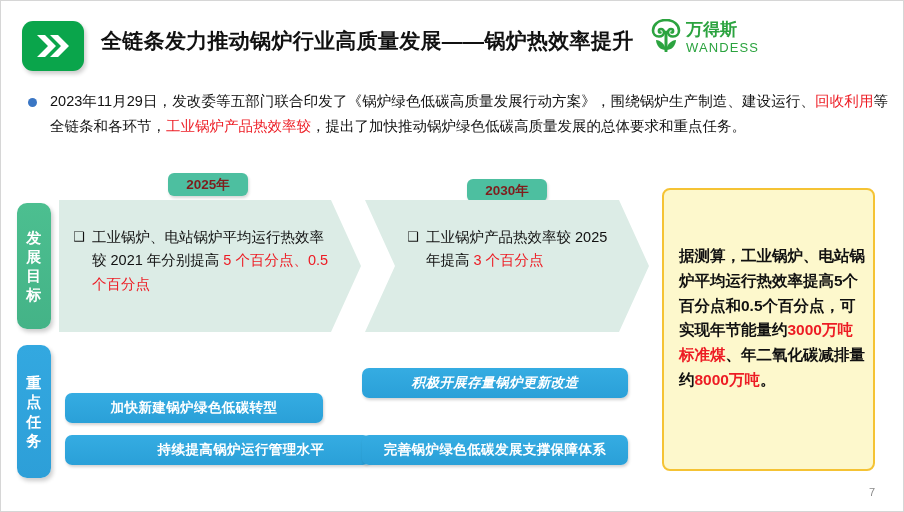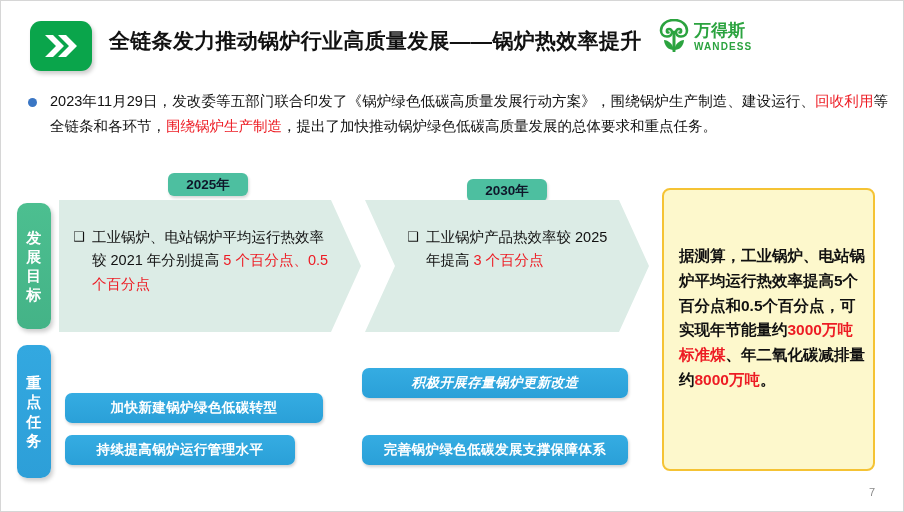--- a/index.html
+++ b/index.html
@@ -28,7 +28,7 @@
   
   #header {
     position: absolute;
-    left: 16px; top: 0;
+    left: 8px; top: 0;
     width: 768px;
     height: 78px;
   }

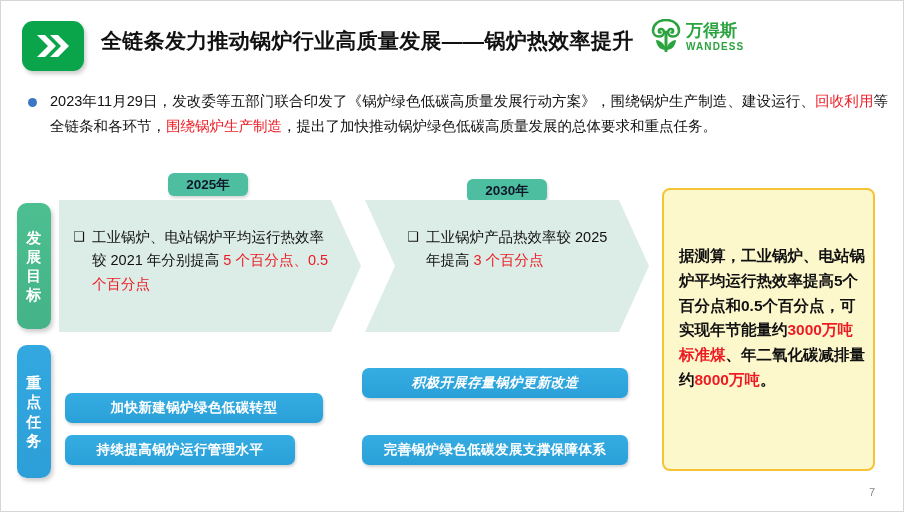--- a/index.html
+++ b/index.html
@@ -82,8 +82,8 @@
     letter-spacing: 0px;
   }
   #logo-en {
-    font-size: 10px;
-    font-weight: bold;
+    font-size: 13px;
+    font-weight: normal;
     color: #2ba33f;
     letter-spacing: 1.1px;
     margin-top: 3px;

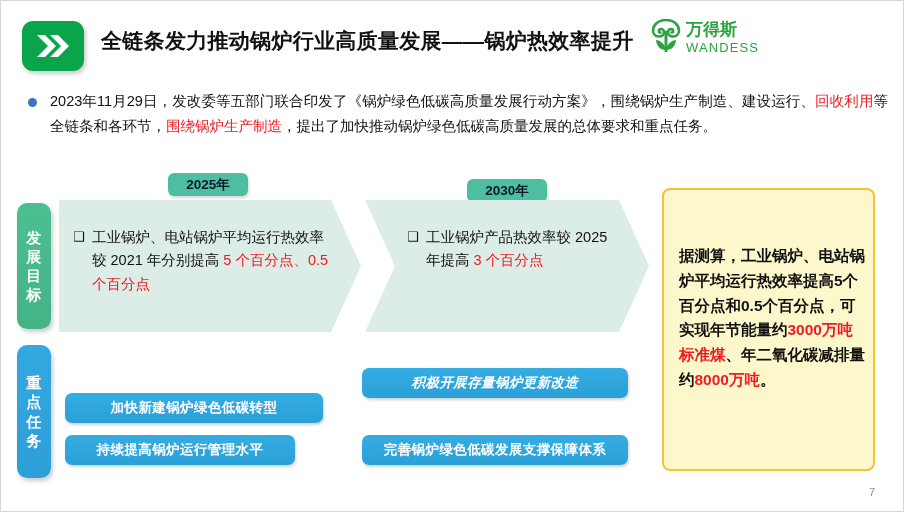--- a/index.html
+++ b/index.html
@@ -294,7 +294,7 @@
 
   <div id="intro">
     <span id="intro-bullet"></span>
-    <div id="intro-text"><span>2023年11月29日，发改委等五部门联合印发了《锅炉绿色低碳高质量发展行动方案》，围绕锅炉生产制造、建设运行、</span><span class="hl-red">回收利用</span><span>等全链条和各环节，</span><span class="hl-red">围绕锅炉生产制造</span><span>，提出了加快推动锅炉绿色低碳高质量发展的总体要求和重点任务。</span></div>
+    <div id="intro-text"><span>2023年11月29日，发改委等五部门联合印发了《锅炉绿色低碳高质量发展行动方案》，围绕锅炉生产制造、建设运行、</span><span class="hl-red">回收利用</span><span>等全链条和各环节，</span><span class="hl-red">工业锅炉产品热效率较</span><span>，提出了加快推动锅炉绿色低碳高质量发展的总体要求和重点任务。</span></div>
   </div>
 
   <div class="year-badge" id="year-2025">2025年</div>

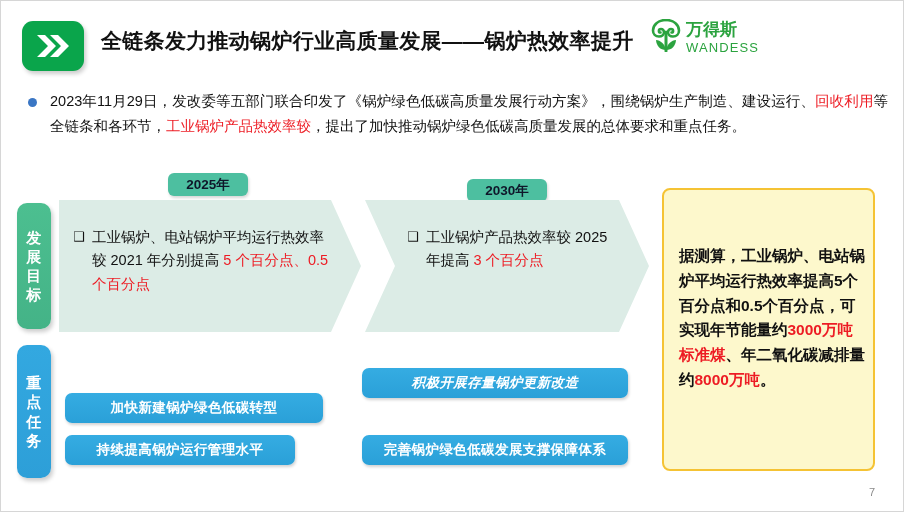--- a/index.html
+++ b/index.html
@@ -120,7 +120,7 @@
     height: 23px;
     border-radius: 6px;
     background: #4dbfa0;
-    color: #0f172a;
+    color: #7f1d1d;
     font-size: 13.5px;
     font-weight: bold;
     display: flex;

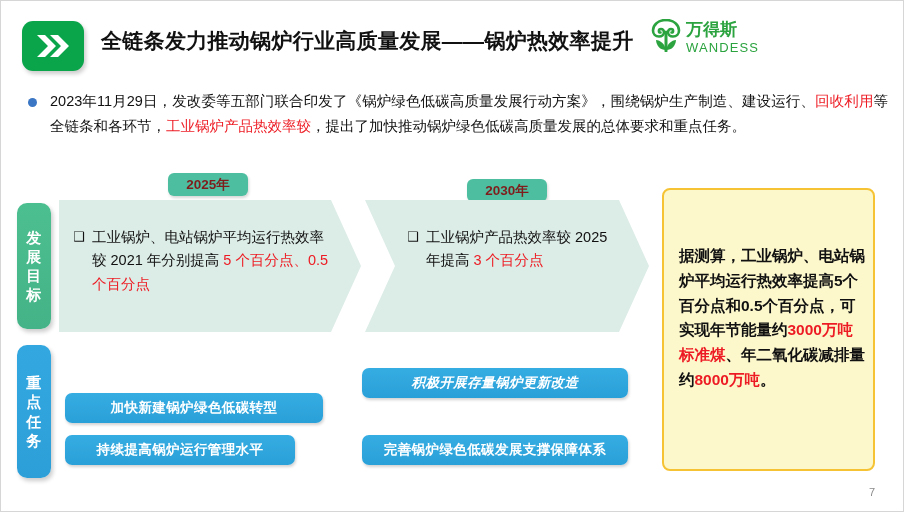--- a/index.html
+++ b/index.html
@@ -247,7 +247,7 @@
   }
   #task-0 { left: 64px;  top: 367px; width: 258px; margin-top: 25px; }
   #task-1 { left: 361px; top: 367px; width: 266px; font-style: italic; }
-  #task-2 { left: 64px;  top: 434px; width: 230px; }
+  #task-2 { left: 64px;  top: 434px; width: 258px; padding-left: 47px; }
   #task-3 { left: 361px; top: 434px; width: 266px; }
 
   

